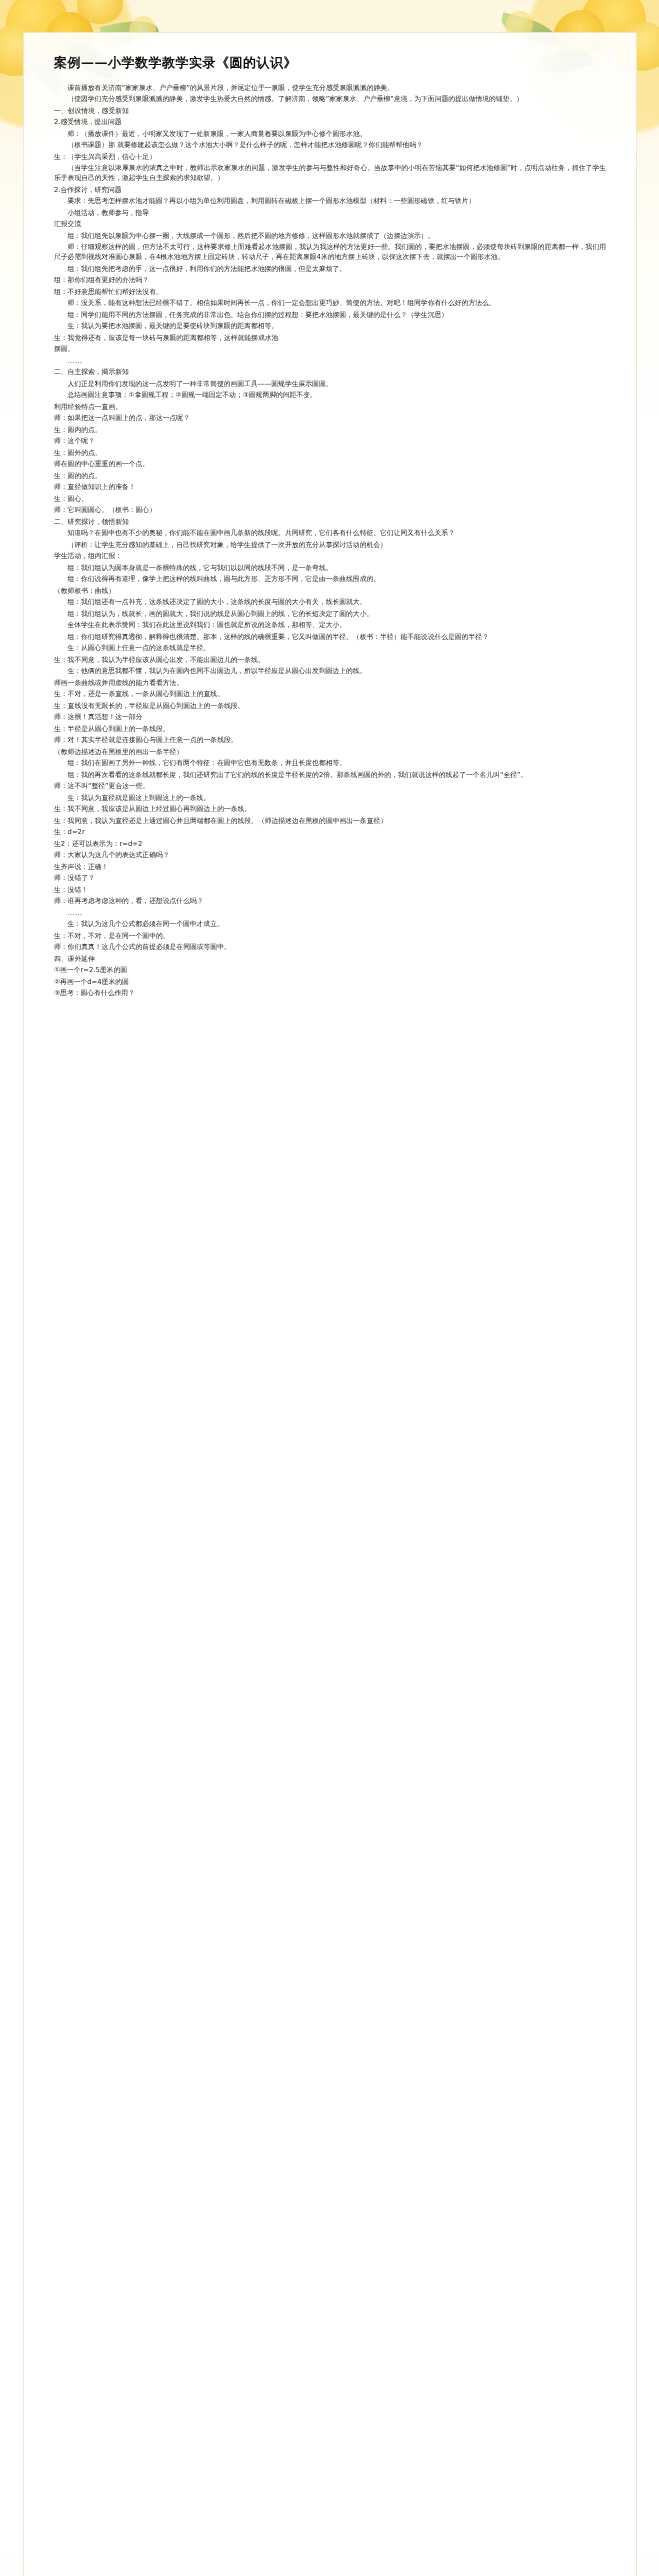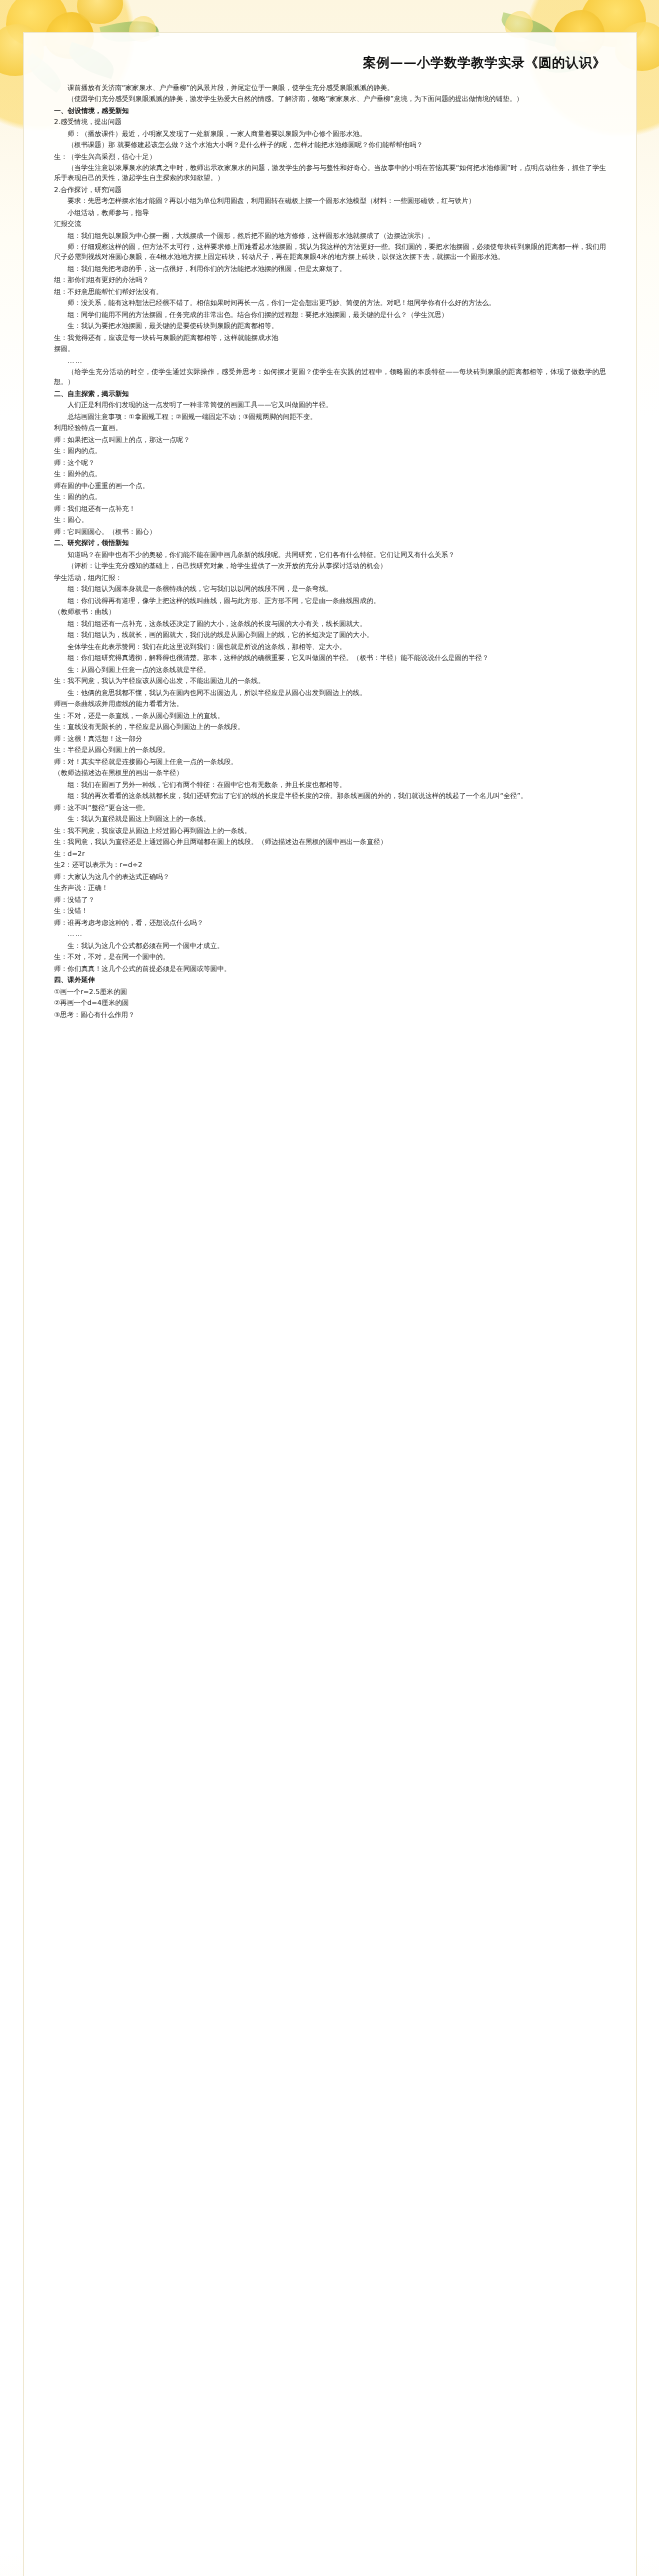--- a/index.html
+++ b/index.html
@@ -43,7 +43,7 @@
     font-family:"DejaVu Serif","Liberation Serif",serif;
     font-size:13px;
     font-weight:bold;
-    text-align:right;
+    text-align:left;
     margin:3.1px 0 11.3px 0;
     letter-spacing:0.5px;
     color:#111;

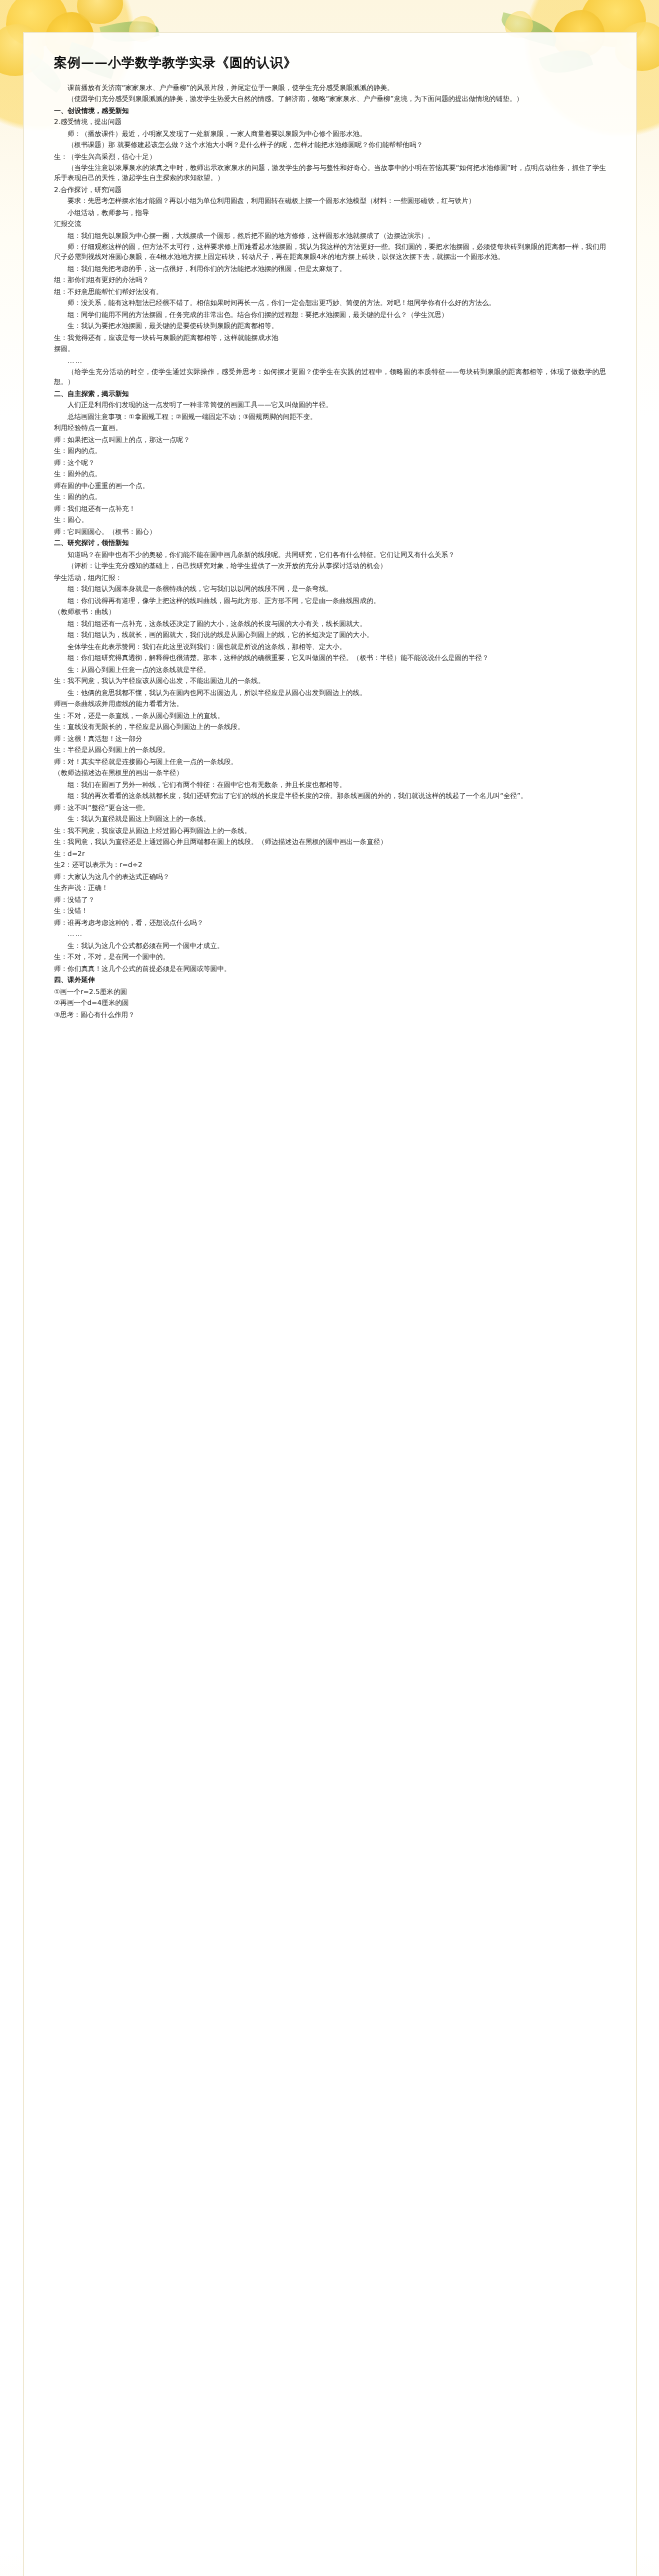--- a/index.html
+++ b/index.html
@@ -57,7 +57,7 @@
     text-align:justify;
   }
   p.ind{text-indent:13.4px;}
-  p.h2{font-weight:bold;}
+  p.h2{font-weight:normal;}
   .dots{letter-spacing:1px;}
   .footer-space{height:10.3px;}
 </style>

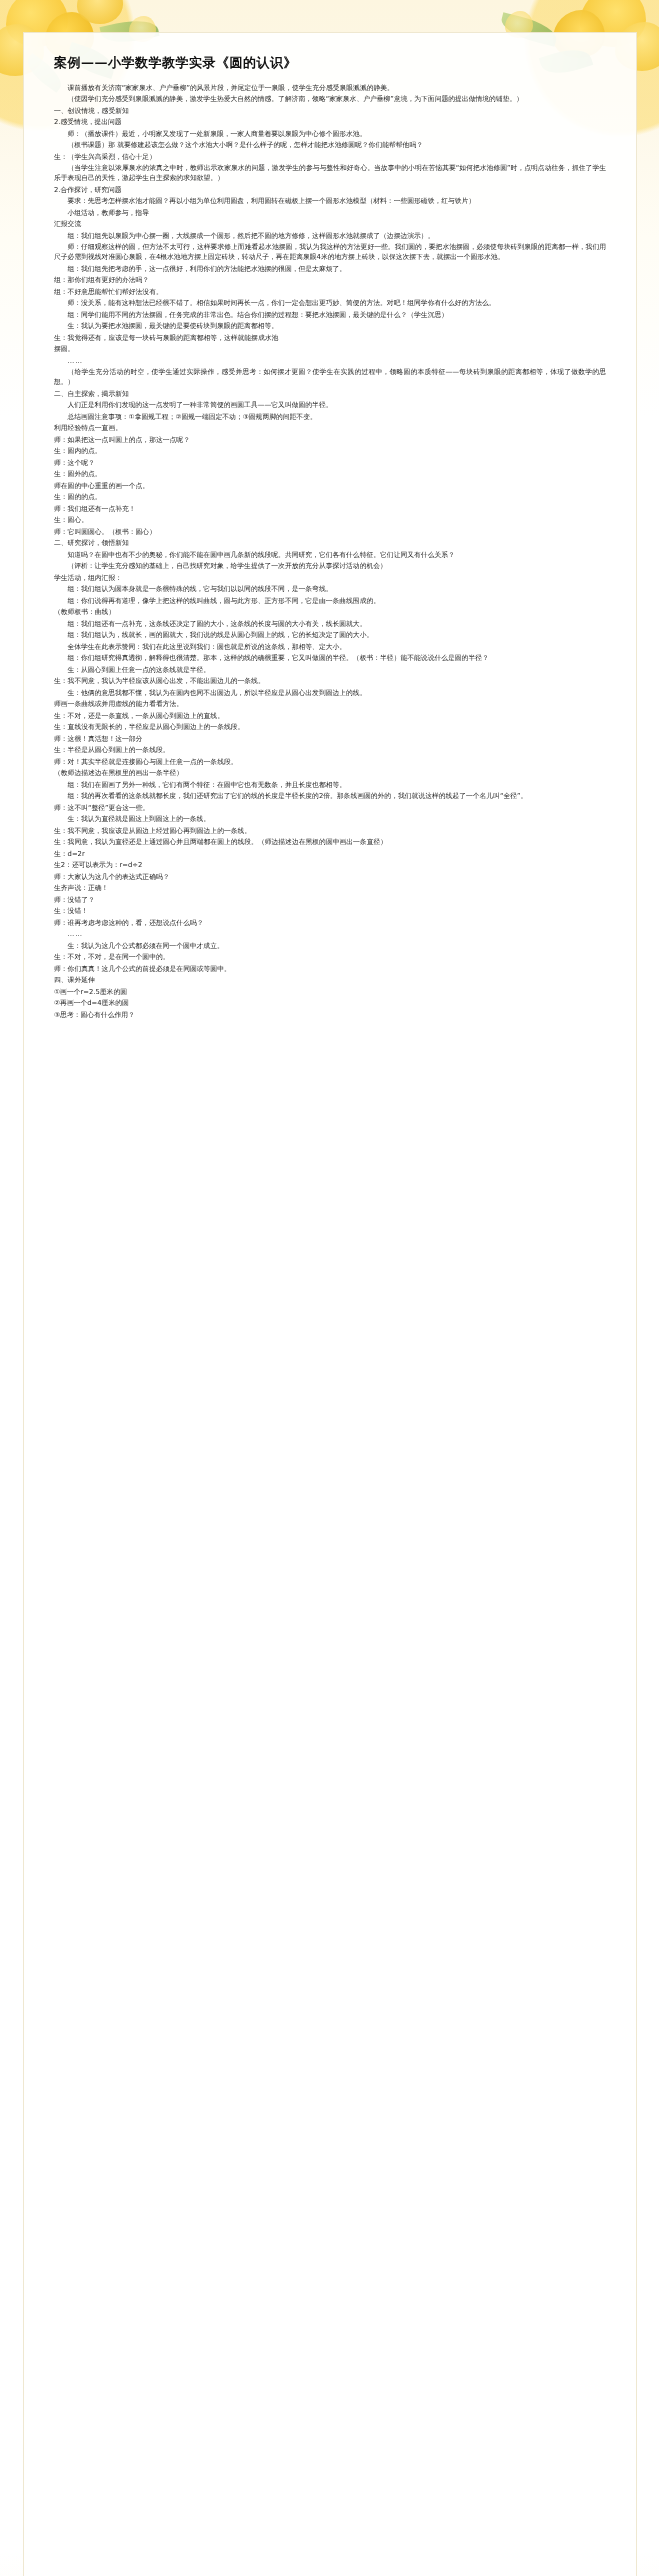--- a/index.html
+++ b/index.html
@@ -112,7 +112,6 @@
         <p>生：我觉得还有，应该是每一块砖与泉眼的距离都相等，这样就能摆成水池</p>
         <p>摆圆。</p>
         <p class="ind dots">……</p>
-        <p class="ind">（给学生充分活动的时空，使学生通过实际操作，感受并思考：如何摆才更圆？使学生在实践的过程中，领略圆的本质特征——每块砖到泉眼的距离都相等，体现了做数学的思想。）</p>
         <p class="h2">二、自主探索，揭示新知</p>
         <p class="ind">人们正是利用你们发现的这一点发明了一种非常简便的画圆工具——它又叫做圆的半径。</p>
         <p class="ind">总结画圆注意事项：①拿圆规工程；②圆规一端固定不动；③圆规两脚的间距不变。</p>

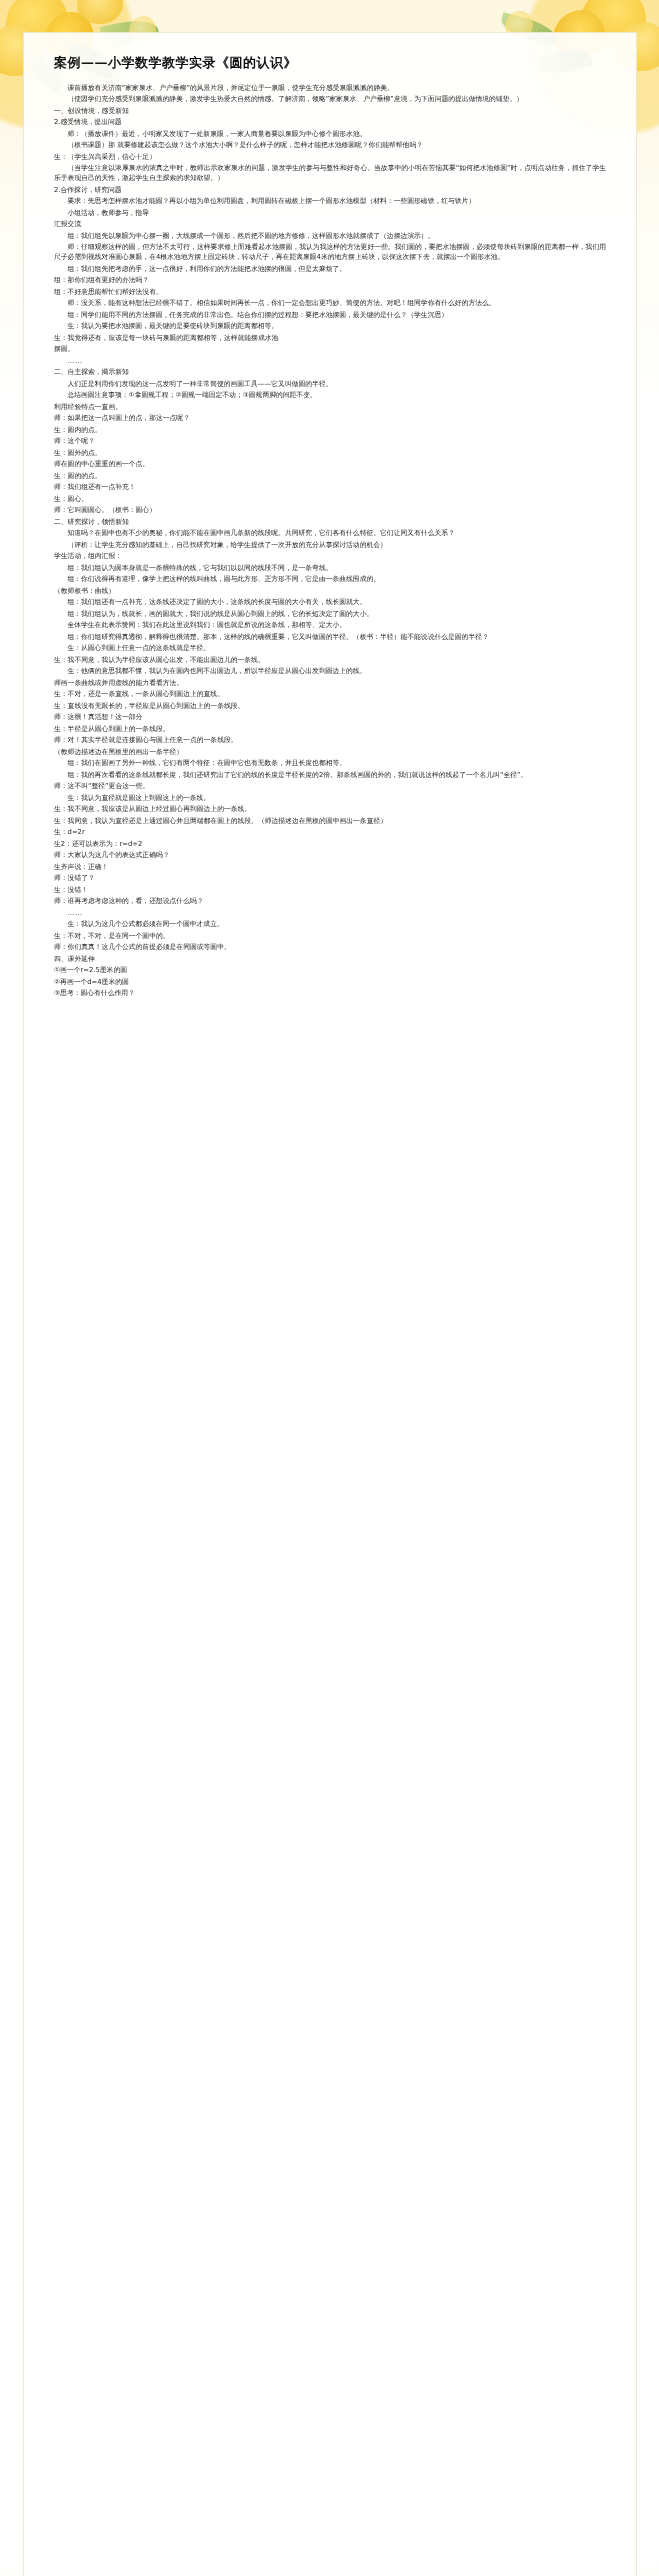--- a/index.html
+++ b/index.html
@@ -113,7 +113,7 @@
         <p>摆圆。</p>
         <p class="ind dots">……</p>
         <p class="h2">二、自主探索，揭示新知</p>
-        <p class="ind">人们正是利用你们发现的这一点发明了一种非常简便的画圆工具——它又叫做圆的半径。</p>
+        <p class="ind">人们正是利用你们发现的这一点发明了一种非常简便的画圆工具——圆规学生展示圆圆。</p>
         <p class="ind">总结画圆注意事项：①拿圆规工程；②圆规一端固定不动；③圆规两脚的间距不变。</p>
         <p>利用经验特点一直画。</p>
         <p>师：如果把这一点叫圆上的点，那这一点呢？</p>

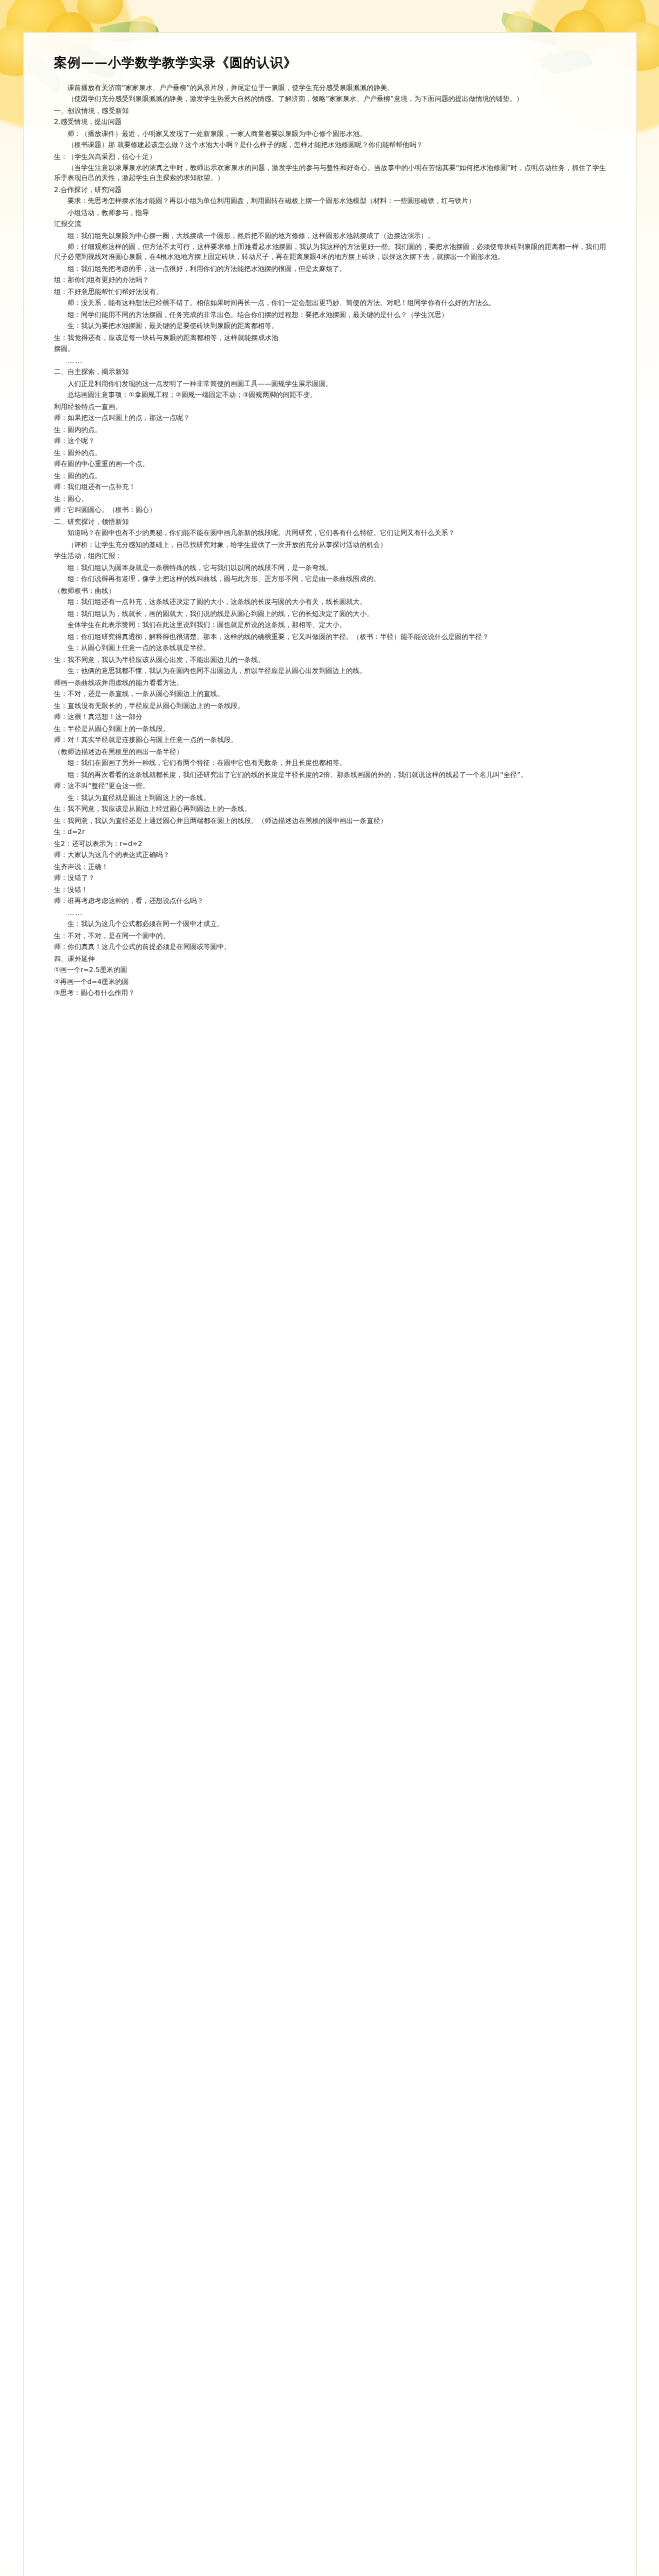--- a/index.html
+++ b/index.html
@@ -122,7 +122,7 @@
         <p>生：圆外的点。</p>
         <p>师在圆的中心重重的画一个点。</p>
         <p>生：圆的的点。</p>
-        <p>师：我们组还有一点补充！</p>
+        <p>师：直径做知识上的准备！</p>
         <p>生：圆心。</p>
         <p>师：它叫圆圆心。（板书：圆心）</p>
         <p class="h2">二、研究探讨，领悟新知</p>

